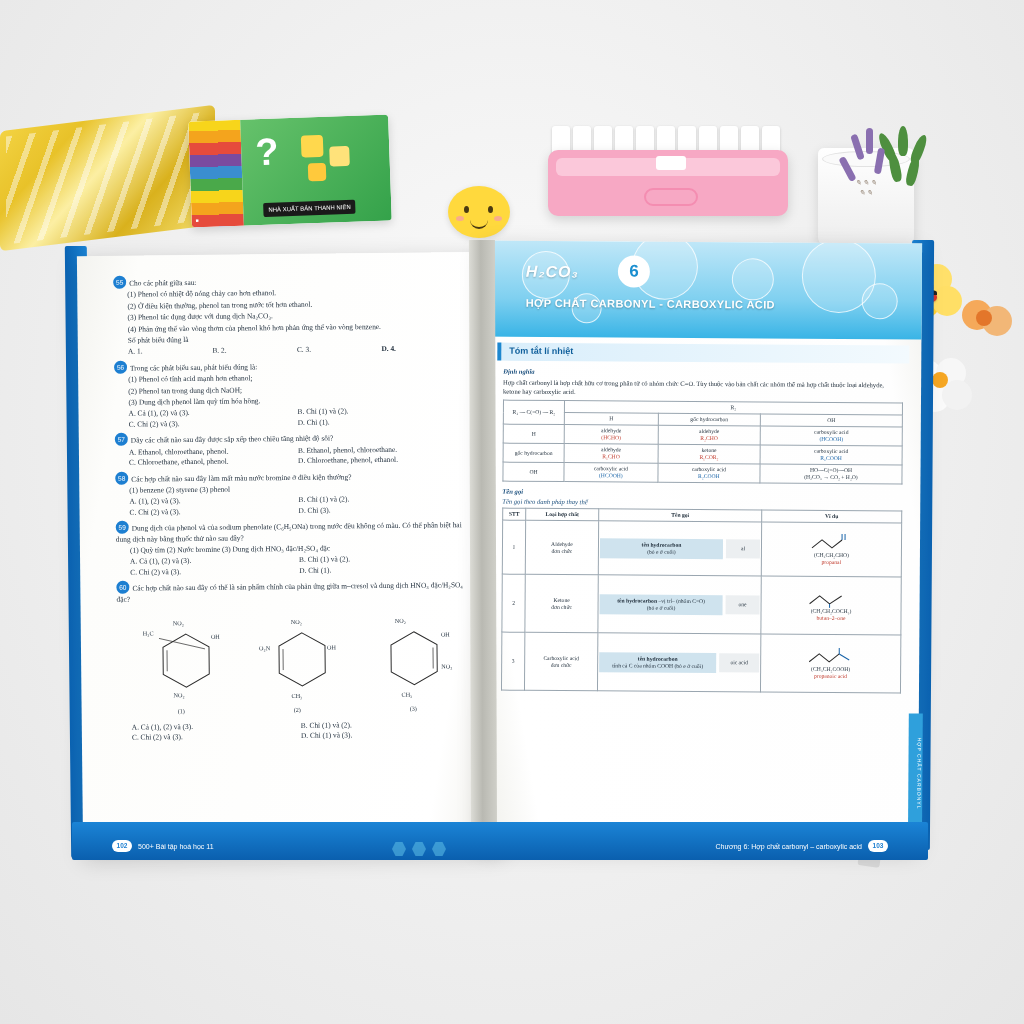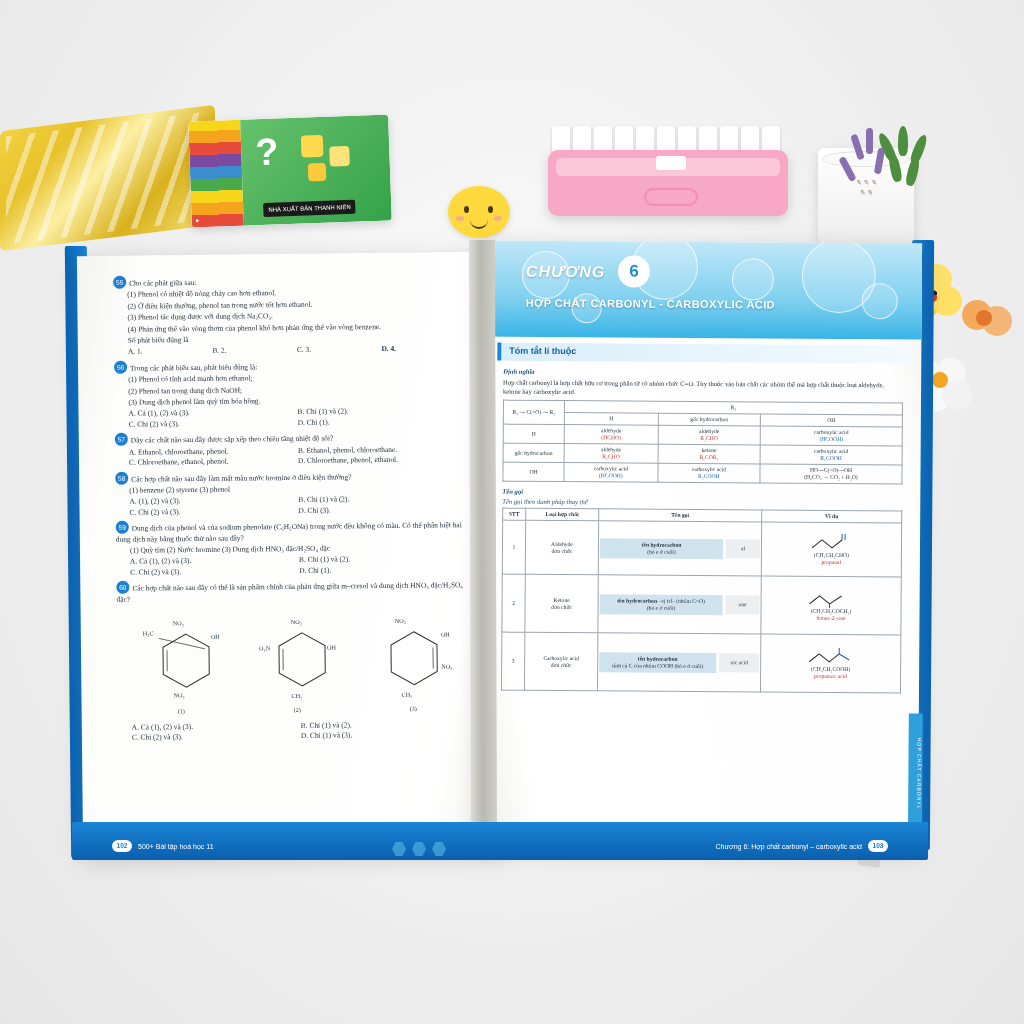--- a/index.html
+++ b/index.html
@@ -394,7 +394,7 @@
         <div class="bub" style="left:320px;top:-4px;width:72px;height:72px"></div>
         <div class="bub" style="left:380px;top:40px;width:34px;height:34px"></div>
         <div class="bub" style="left:90px;top:52px;width:28px;height:28px"></div>
-        <div class="chaplabel">CHƯƠNG</div>
+        <div class="chaplabel">H₂CO₃</div>
         <div class="chapnum">6</div>
         <div class="chaptitle">HỢP CHẤT CARBONYL - CARBOXYLIC ACID</div>
       </div>

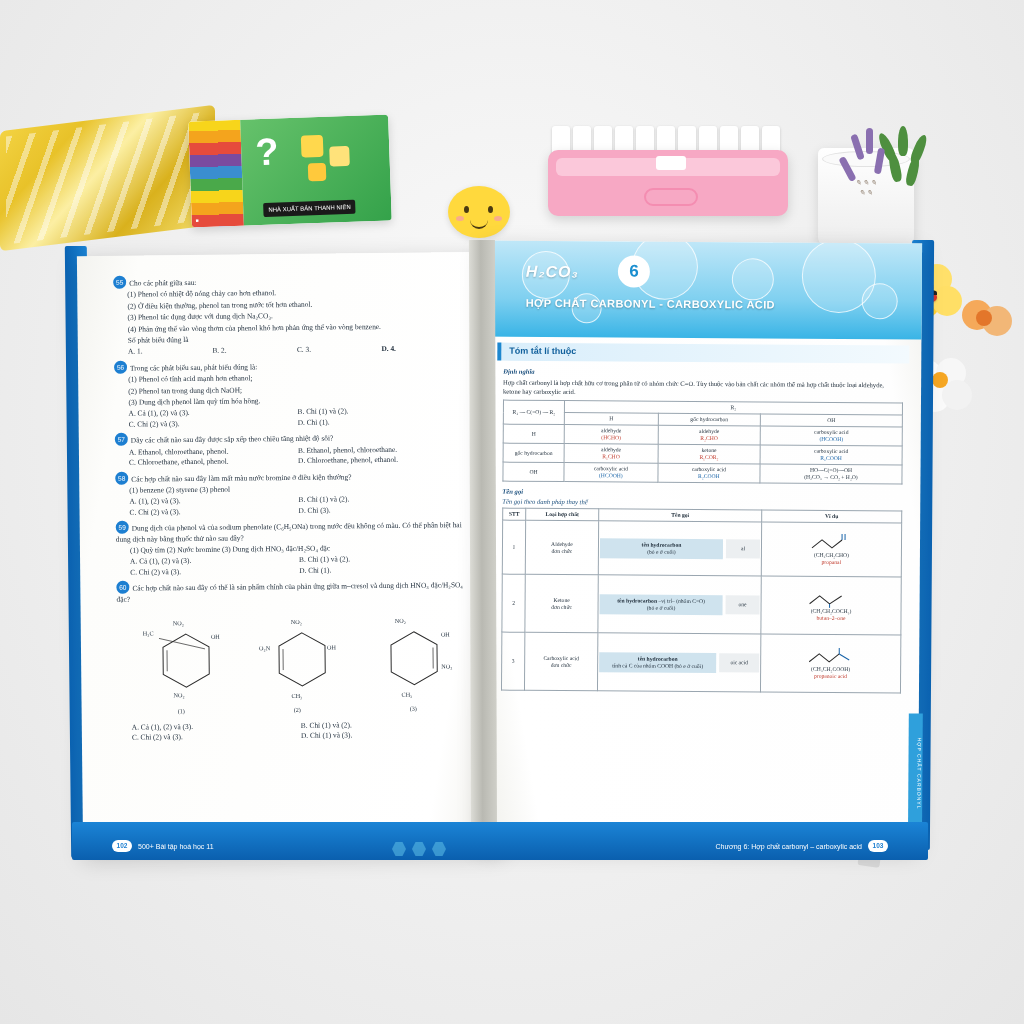--- a/index.html
+++ b/index.html
@@ -400,7 +400,7 @@
       </div>
 
       <div class="secbar">
-        <span>Tóm tắt lí thuộc</span>
+        <span>Tóm tắt lí nhiệt</span>
       </div>
 
       <div class="rp">

